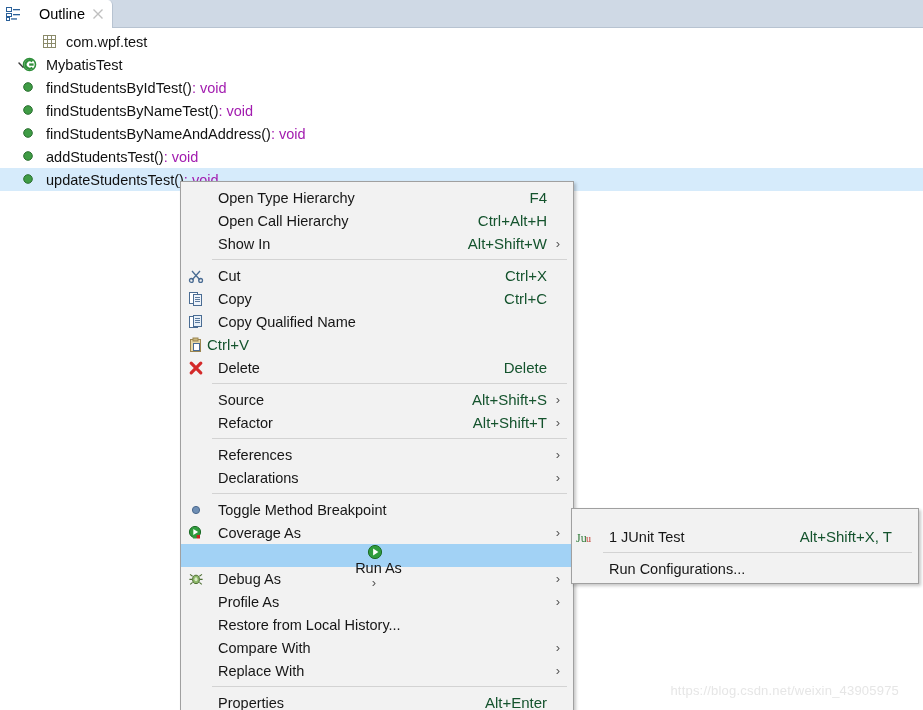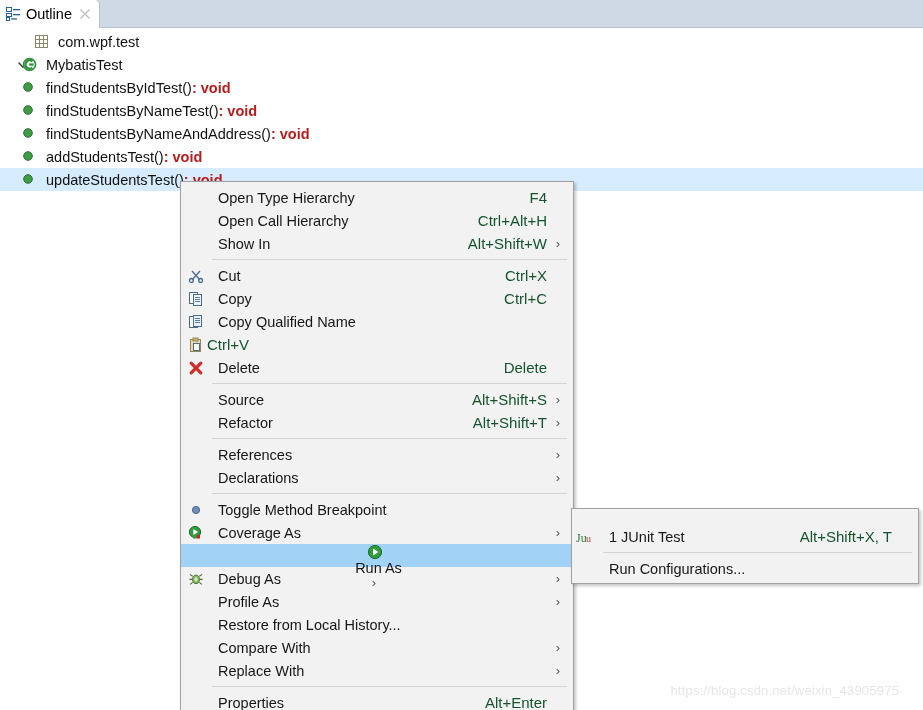--- a/index.html
+++ b/index.html
@@ -41,7 +41,7 @@
   #tab-outline .tab-label {
     font-size: 14.5px;
     color: #000;
-    margin-left: 5px;
+    margin-left: 18px;
     margin-right: 7px;
     white-space: nowrap;
   }

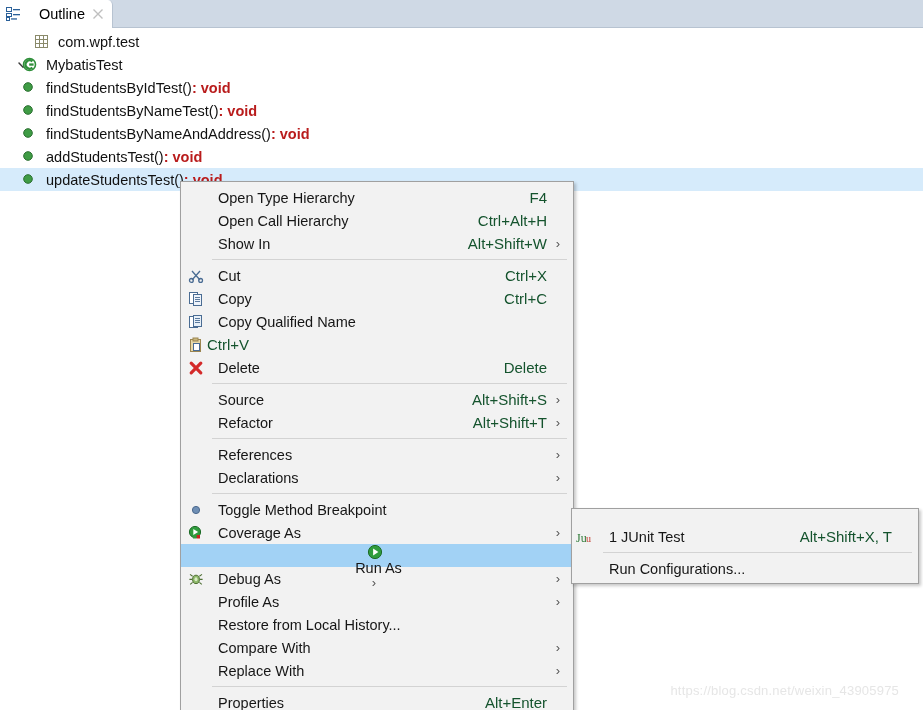--- a/index.html
+++ b/index.html
@@ -66,7 +66,7 @@
   .tree-row .node-icon { width: 16px; height: 16px; display:block; }
   .tree-row .node-label { margin-left: 8px; color: #111; }
   .tree-row .node-type { color: #b91c1c; font-weight: bold; }
-  .indent-1 { padding-left: 12px; }
+  .indent-1 { padding-left: 20px; }
   .indent-2 { }
   .tree-row.selected {
     background: #d6ebfb;

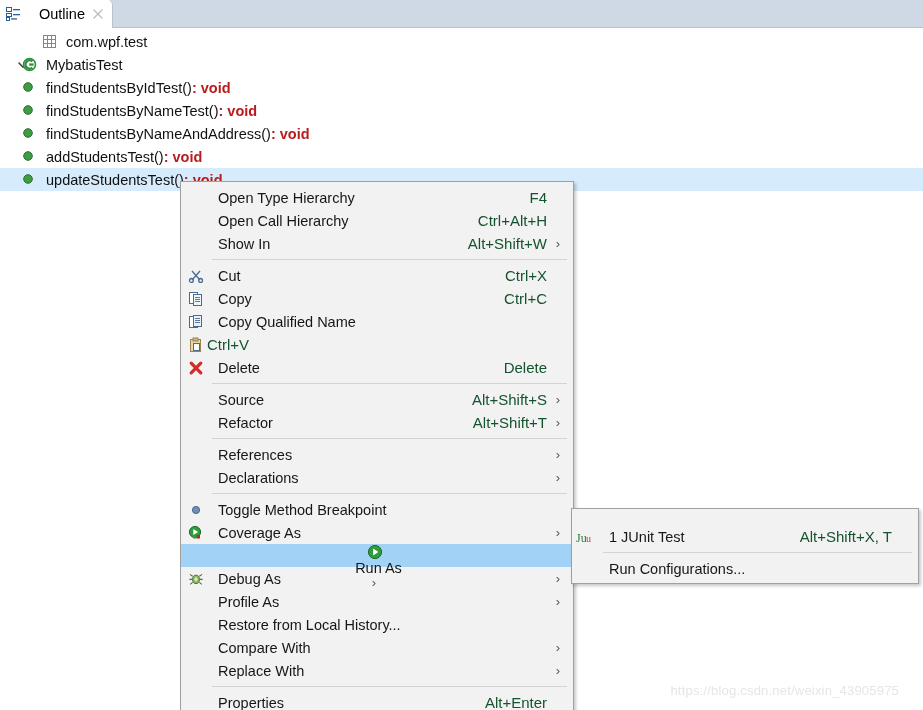--- a/index.html
+++ b/index.html
@@ -65,7 +65,7 @@
   .tree-row .twisty-spacer { width: 22px; }
   .tree-row .node-icon { width: 16px; height: 16px; display:block; }
   .tree-row .node-label { margin-left: 8px; color: #111; }
-  .tree-row .node-type { color: #b91c1c; font-weight: bold; }
+  .tree-row .node-type { color: #a21caf; }
   .indent-1 { padding-left: 20px; }
   .indent-2 { }
   .tree-row.selected {

